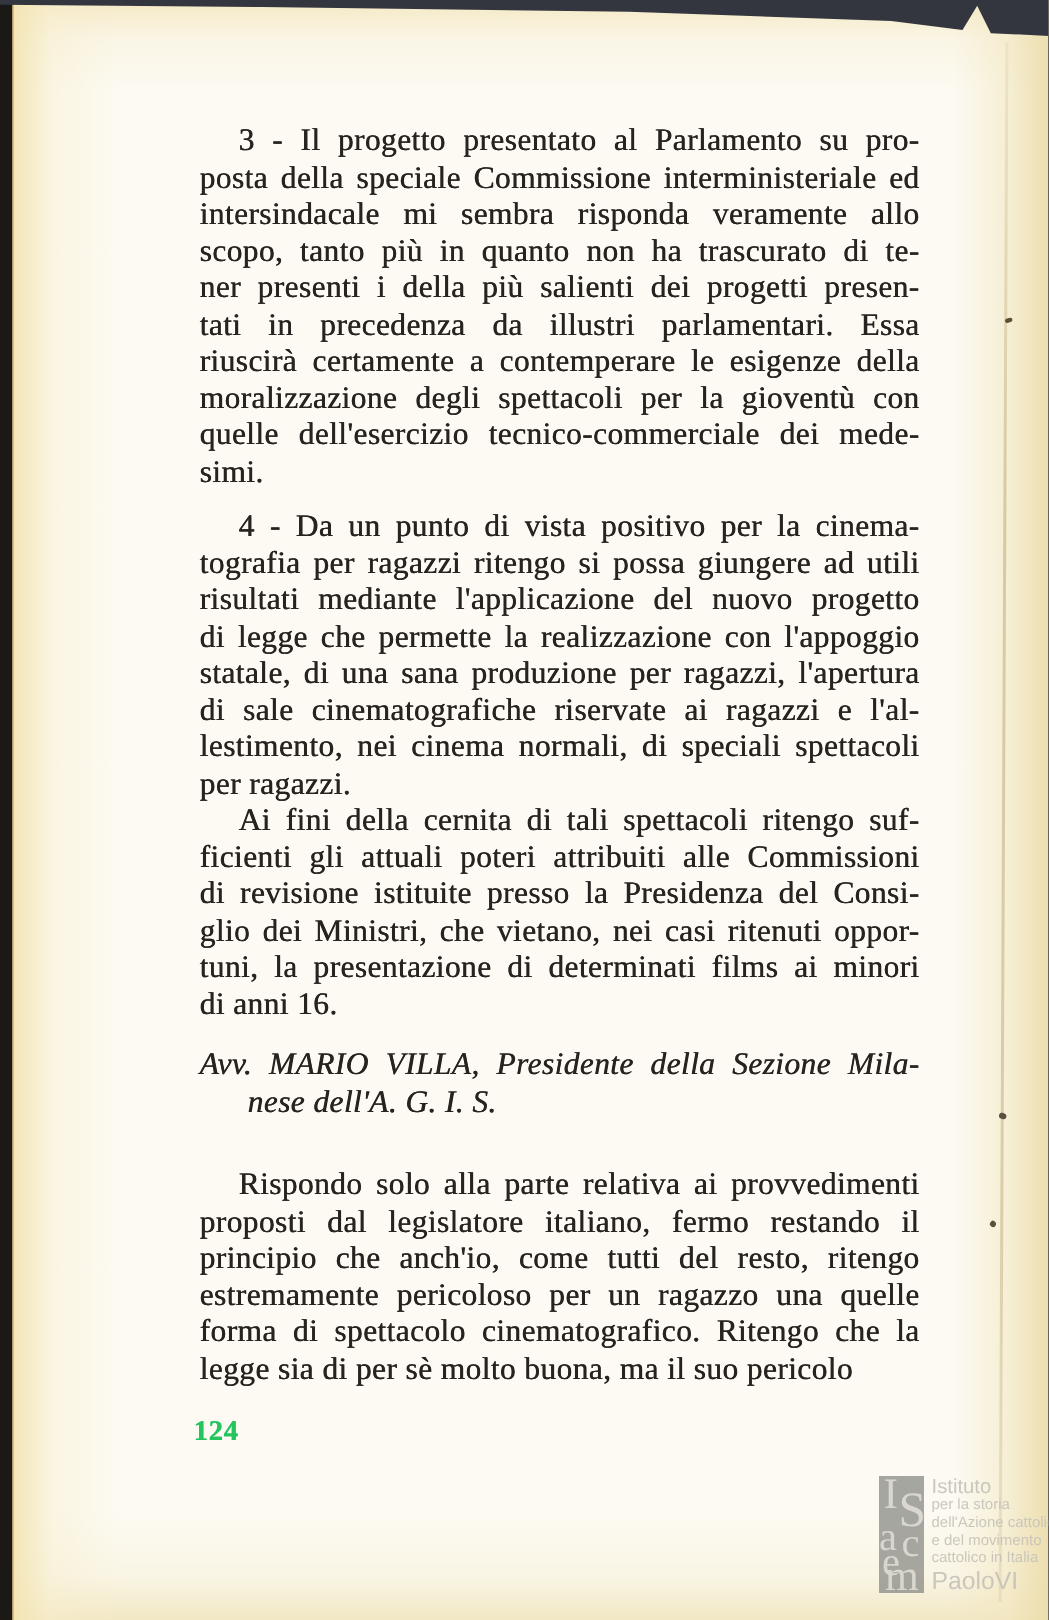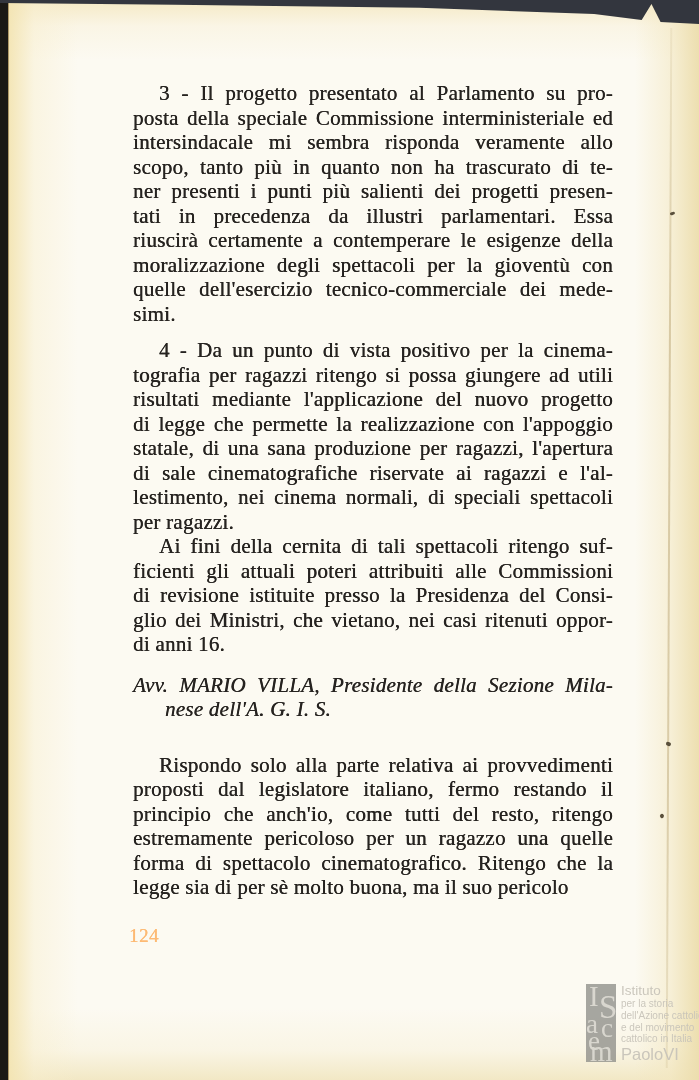--- a/index.html
+++ b/index.html
@@ -80,7 +80,7 @@
         <div class="line">posta della speciale Commissione interministeriale ed</div>
         <div class="line">intersindacale mi sembra risponda veramente allo</div>
         <div class="line">scopo, tanto più in quanto non ha trascurato di te-</div>
-        <div class="line">ner presenti i punti più salienti dei progetti presen-</div>
+        <div class="line">ner presenti i della più salienti dei progetti presen-</div>
         <div class="line">tati in precedenza da illustri parlamentari. Essa</div>
         <div class="line">riuscirà certamente a contemperare le esigenze della</div>
         <div class="line">moralizzazione degli spettacoli per la gioventù con</div>

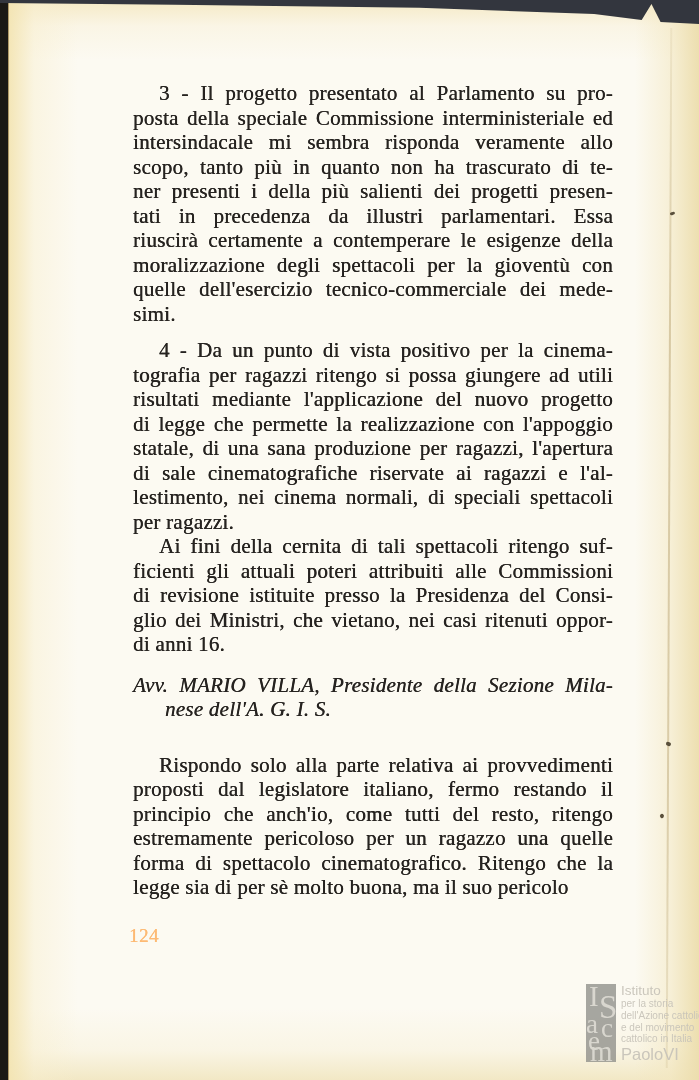--- a/index.html
+++ b/index.html
@@ -102,6 +102,7 @@
         <div class="line">ficienti gli attuali poteri attribuiti alle Commissioni</div>
         <div class="line">di revisione istituite presso la Presidenza del Consi-</div>
         <div class="line">glio dei Ministri, che vietano, nei casi ritenuti oppor-</div>
+        <div class="line">tuni, la presentazione di determinati films ai minori</div>
         <div class="line">di anni 16.</div>
       </div>
     <div class="heading">

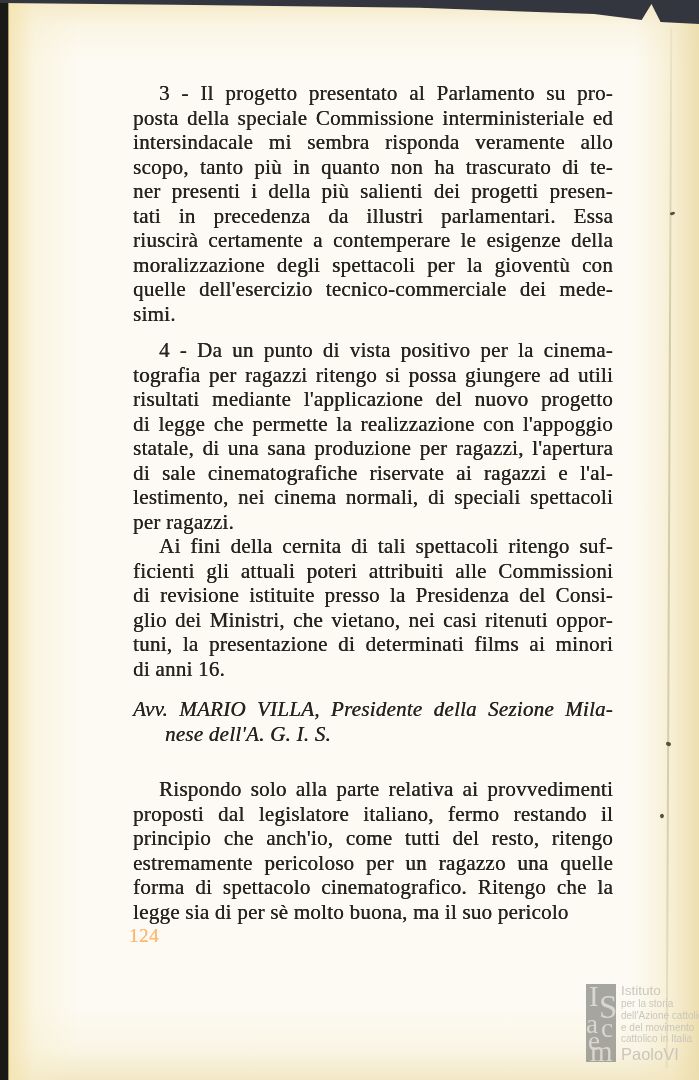--- a/index.html
+++ b/index.html
@@ -43,8 +43,8 @@
   .heading{margin-top:16px;font-style:italic;}
   .heading .line + .line{padding-left:32px;}
   .para-risposta{margin-top:31px;}
-  .page-number{position:absolute;left:129px;top:925px;font-weight:normal;font-size:19px;
-        color:#fdba74;letter-spacing:.5px;text-shadow:.3px 0 0 currentColor;}
+  .page-number{position:absolute;left:129px;top:944px;font-weight:bold;font-size:19px;
+        color:#22c55e;letter-spacing:.5px;text-shadow:.3px 0 0 currentColor;}
   
   .watermark{position:absolute;left:586px;top:984px;display:flex;gap:5px;opacity:.92;}
   .monogram{position:relative;width:30px;height:78px;background:var(--wm-grey);flex:none;}

